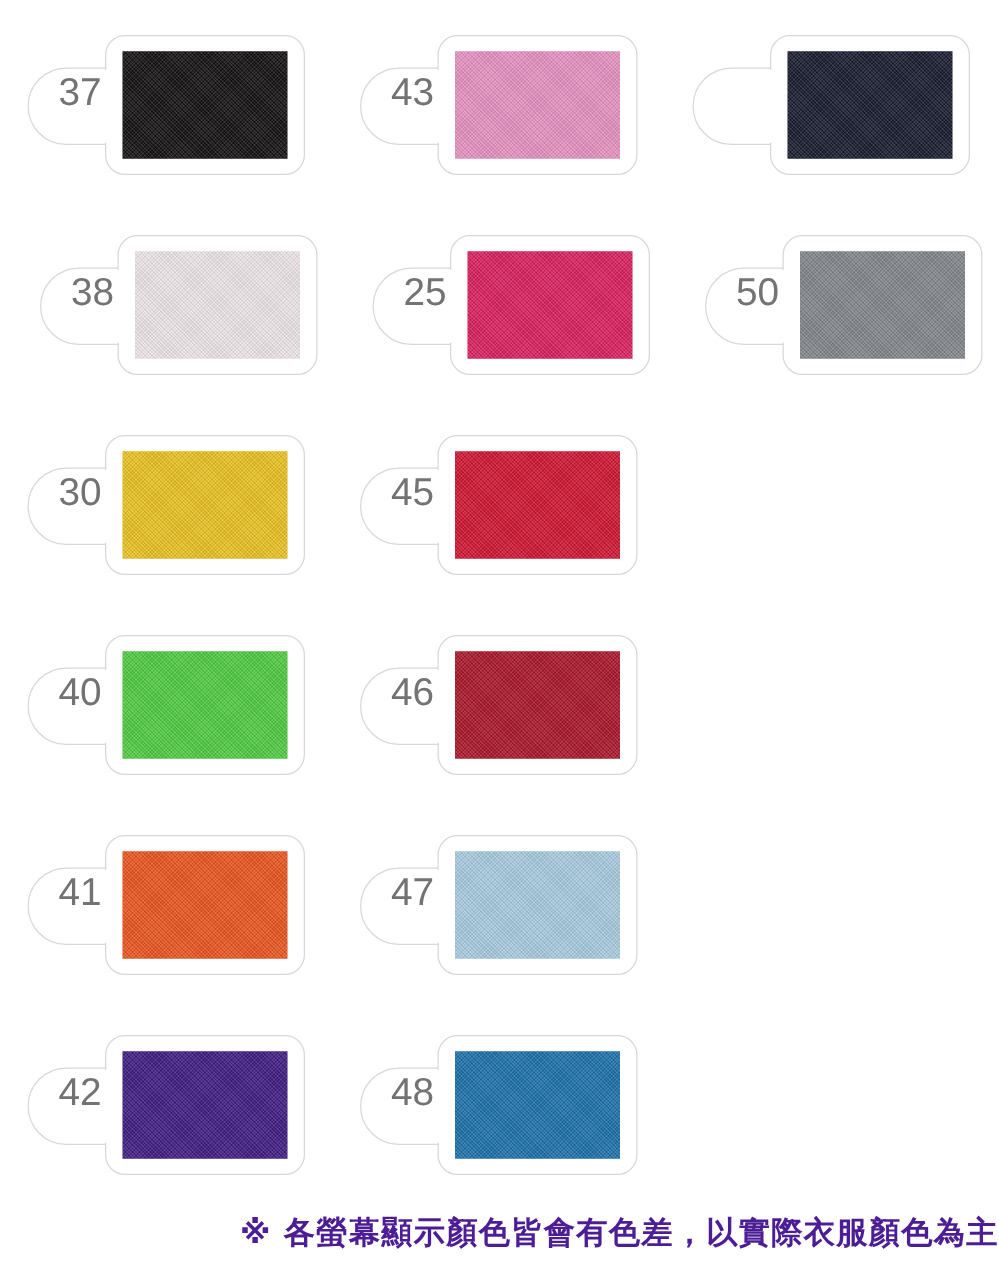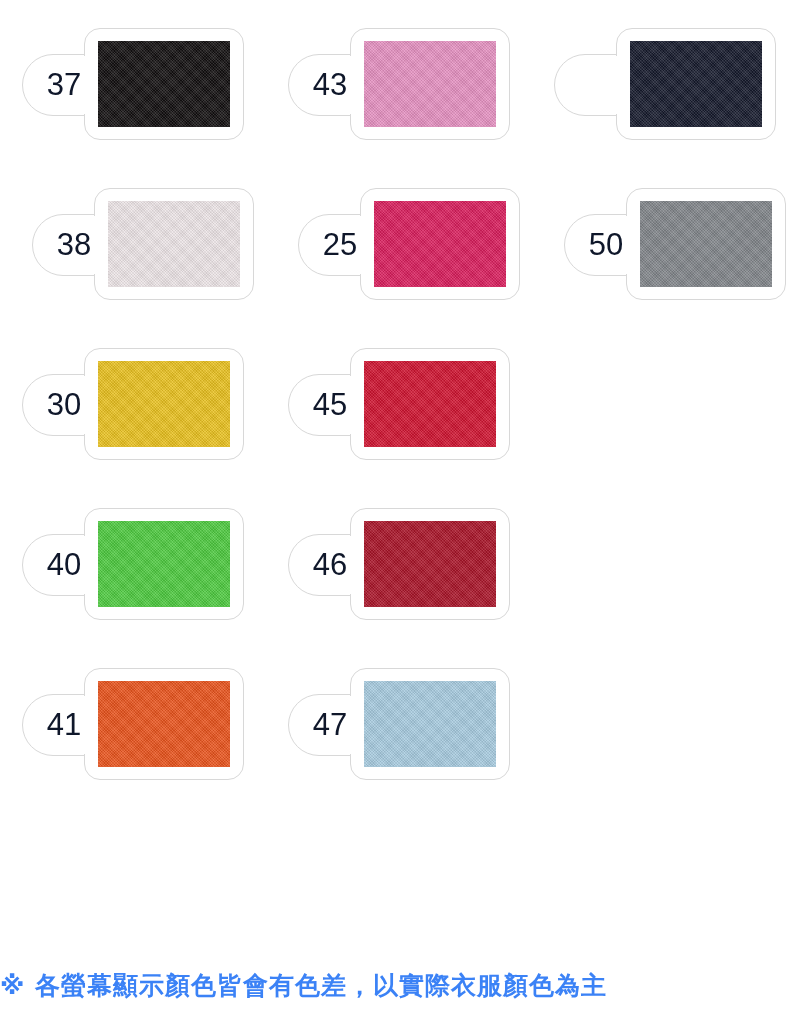--- a/index.html
+++ b/index.html
@@ -94,14 +94,14 @@
   .tag-number {
     position: absolute;
     left: 6px;
-    top: 26px;
+    top: 15px;
     width: 72px;
     height: 62px;
     line-height: 62px;
     text-align: center;
     z-index: 4;
     font-size: 31px;
-    color: #0f172a;
+    color: #737373;
     font-family: "Liberation Sans", "DejaVu Sans", sans-serif;
     letter-spacing: 0px;
     white-space: nowrap;

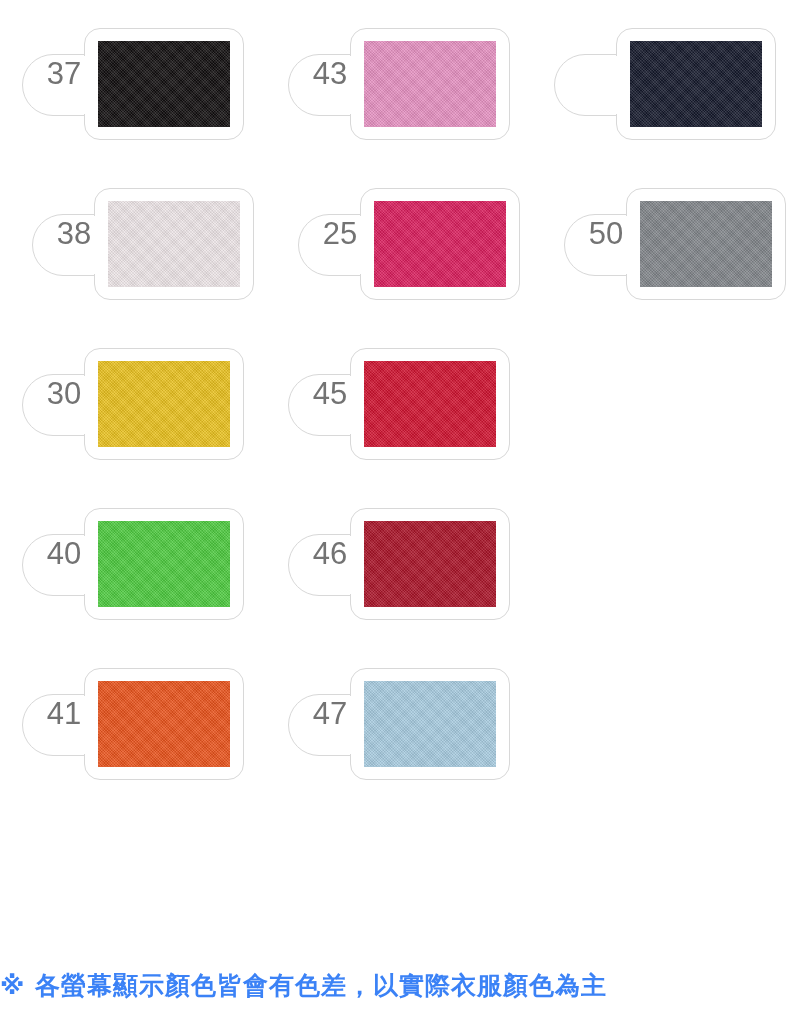--- a/index.html
+++ b/index.html
@@ -262,6 +262,27 @@
         </div>
         <div class="swatch-cell empty"></div>
       </div>
+      <div class="swatch-row">
+        <div class="swatch-cell">
+          <div class="tag">
+            <div class="tag-lobe"></div>
+            <div class="tag-body"></div>
+            <div class="tag-seam"></div>
+            <div class="tag-number">42</div>
+            <div class="tag-chip" style="background-color: rgb(61, 26, 128);"></div>
+          </div>
+        </div>
+        <div class="swatch-cell">
+          <div class="tag">
+            <div class="tag-lobe"></div>
+            <div class="tag-body"></div>
+            <div class="tag-seam"></div>
+            <div class="tag-number">48</div>
+            <div class="tag-chip" style="background-color: rgb(26, 111, 168);"></div>
+          </div>
+        </div>
+        <div class="swatch-cell empty"></div>
+      </div>
     </div>
 
   <div class="disclaimer">※ 各螢幕顯示顏色皆會有色差，以實際衣服顏色為主</div>

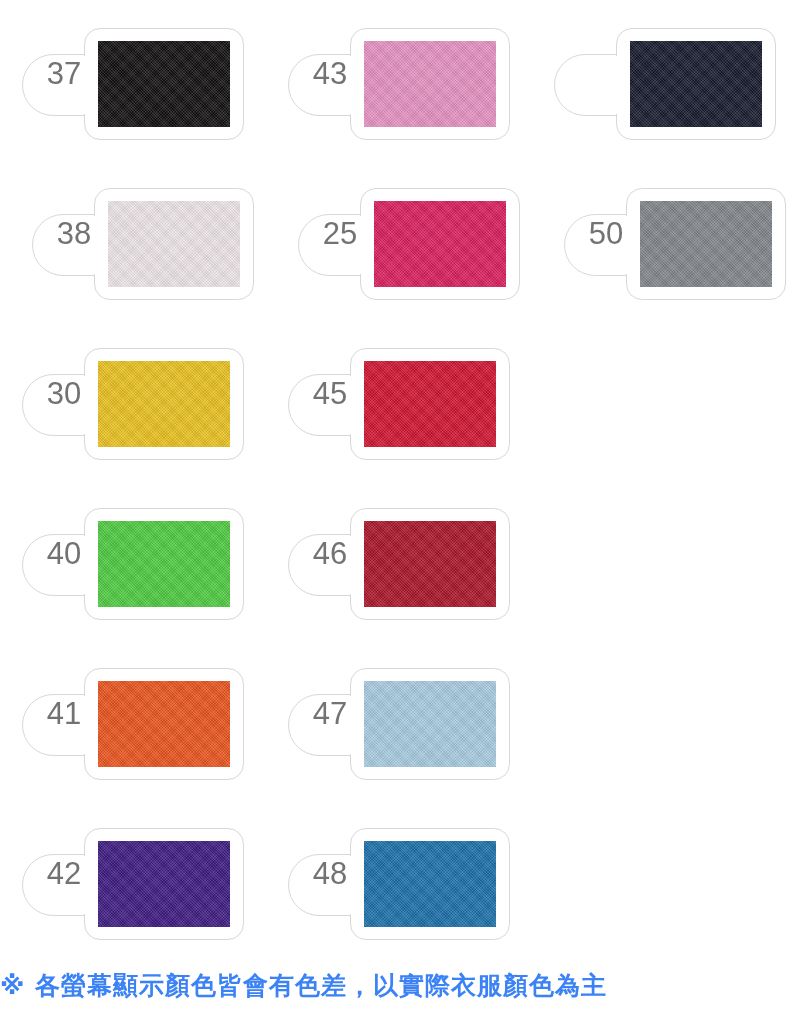--- a/index.html
+++ b/index.html
@@ -127,8 +127,8 @@
     left: 0;
     bottom: 22px;
     width: 799px;
-    text-align: left;
-    color: #3b82f6;
+    text-align: right;
+    color: #4c1d95;
     font-size: 25px;
     font-weight: bold;
     font-family: "DejaVu Sans", "Liberation Sans", sans-serif;

